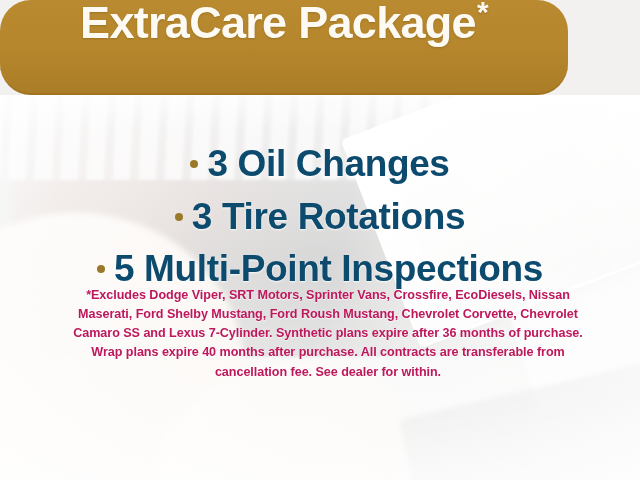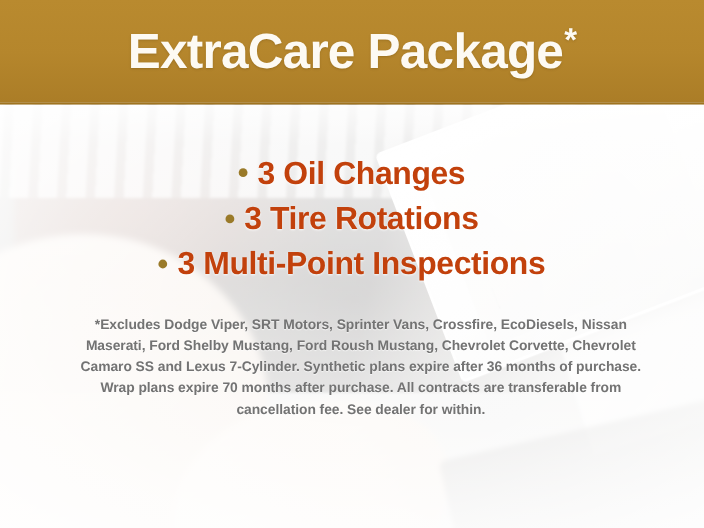--- a/index.html
+++ b/index.html
@@ -155,11 +155,12 @@
 
   
   .header-bar {
-    position:absolute; left:0; top:0; width:640px; height:95px;
+    position:absolute; left:0; top:0; width:568px; height:95px;
     background:linear-gradient(180deg,#b98a2f 0%,#b5862c 52%,#ab7d27 100%);
     border-bottom:2px solid #a0741f;
-    display:flex; align-items:center; justify-content:center;
+    display:flex; align-items:flex-start; justify-content:center;
     z-index:5;
+    border-radius:31px;
   }
   .header-title {
     color:#fdfaf3;

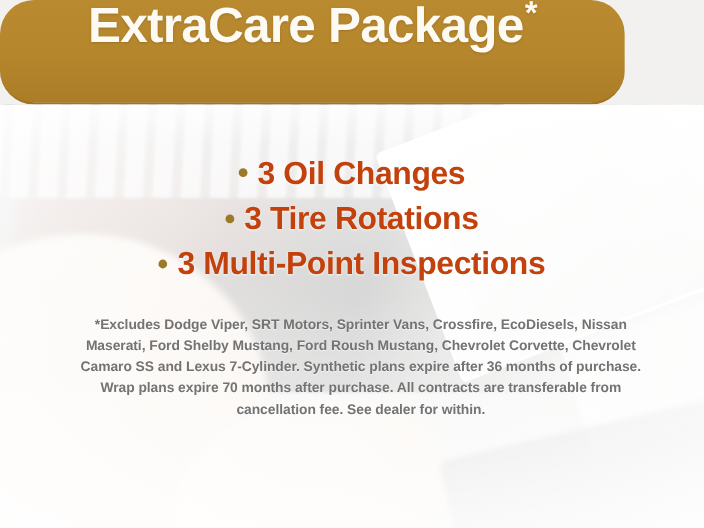--- a/index.html
+++ b/index.html
@@ -185,8 +185,8 @@
     text-align:center;
   }
   .benefit-item {
-    color:#c2410c;
-    font-size:29px;
+    color:#0c4a6e;
+    font-size:37px;
     font-weight:bold;
     line-height:1.42;
     letter-spacing:-0.35px;

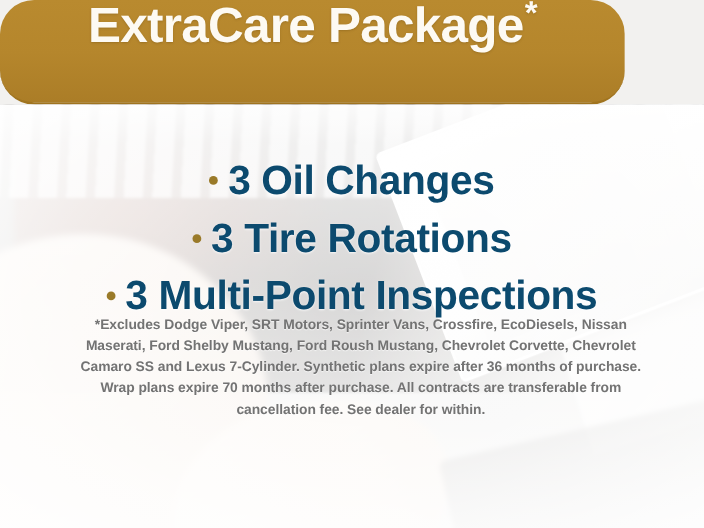--- a/index.html
+++ b/index.html
@@ -255,7 +255,7 @@
     </div>
 
     <div class="benefit-item">
-      <span class="dot"></span><span>3 Multi-Point Inspections</span>
+      <span class="dot"></span><span>5 Multi-Point Inspections</span>
     </div>
 
   </div>

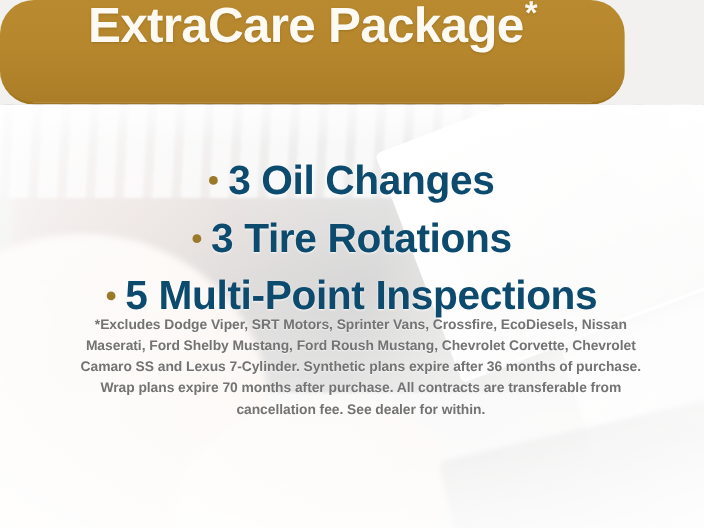--- a/index.html
+++ b/index.html
@@ -208,7 +208,7 @@
     position:absolute; left:42px; right:26px; top:286px;
     z-index:4;
     text-align:center;
-    color:#737373;
+    color:#be185d;
     font-size:12.6px;
     font-weight:bold;
     line-height:1.52;

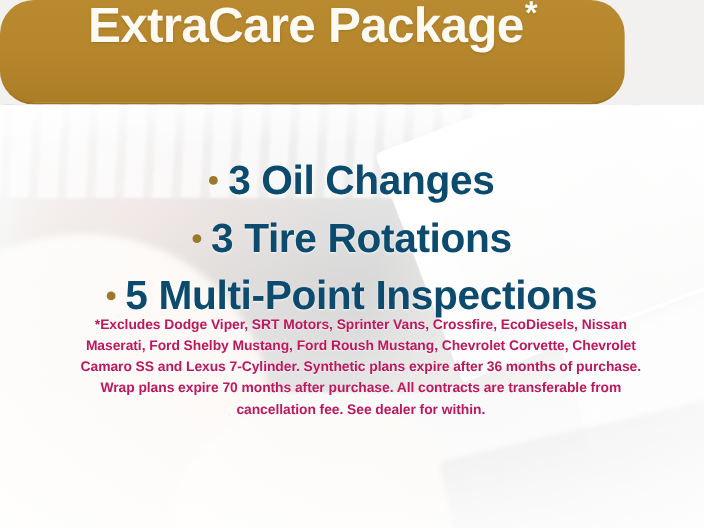--- a/index.html
+++ b/index.html
@@ -264,7 +264,7 @@
     <div>*Excludes Dodge Viper, SRT Motors, Sprinter Vans, Crossfire, EcoDiesels, Nissan</div>
     <div>Maserati, Ford Shelby Mustang, Ford Roush Mustang, Chevrolet Corvette, Chevrolet</div>
     <div>Camaro SS and Lexus 7-Cylinder. Synthetic plans expire after 36 months of purchase.</div>
-    <div>Wrap plans expire 70 months after purchase. All contracts are transferable from</div>
+    <div>Wrap plans expire 40 months after purchase. All contracts are transferable from</div>
     <div>cancellation fee. See dealer for within.</div>
   </div>
 

